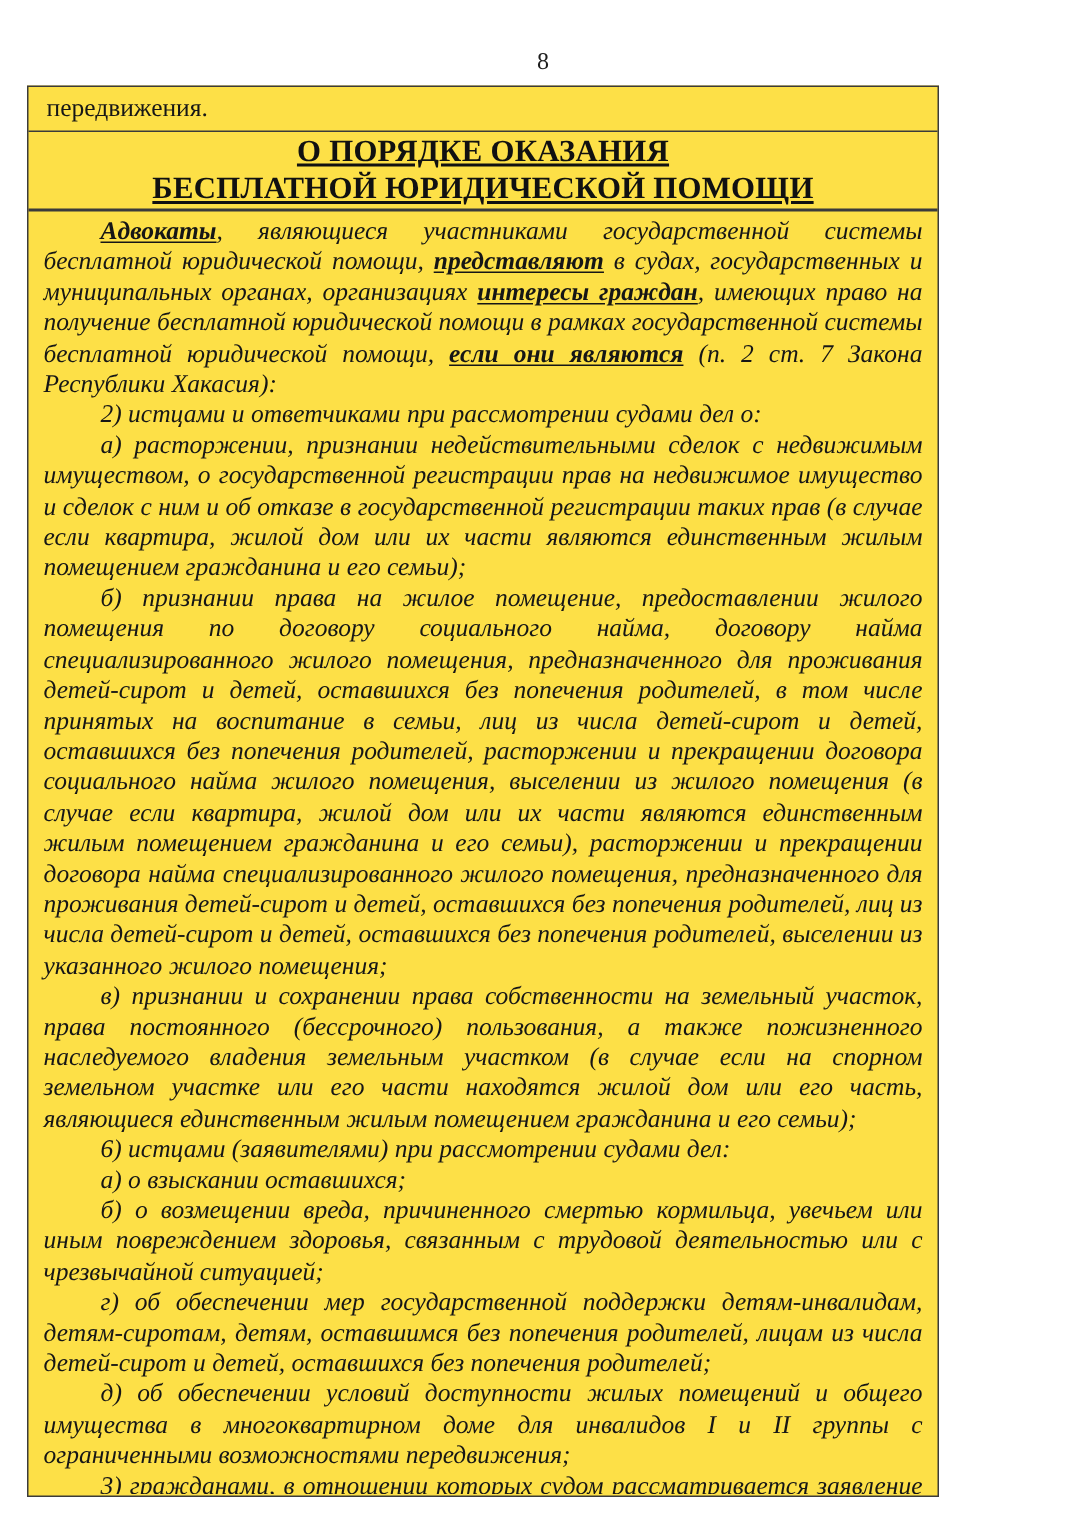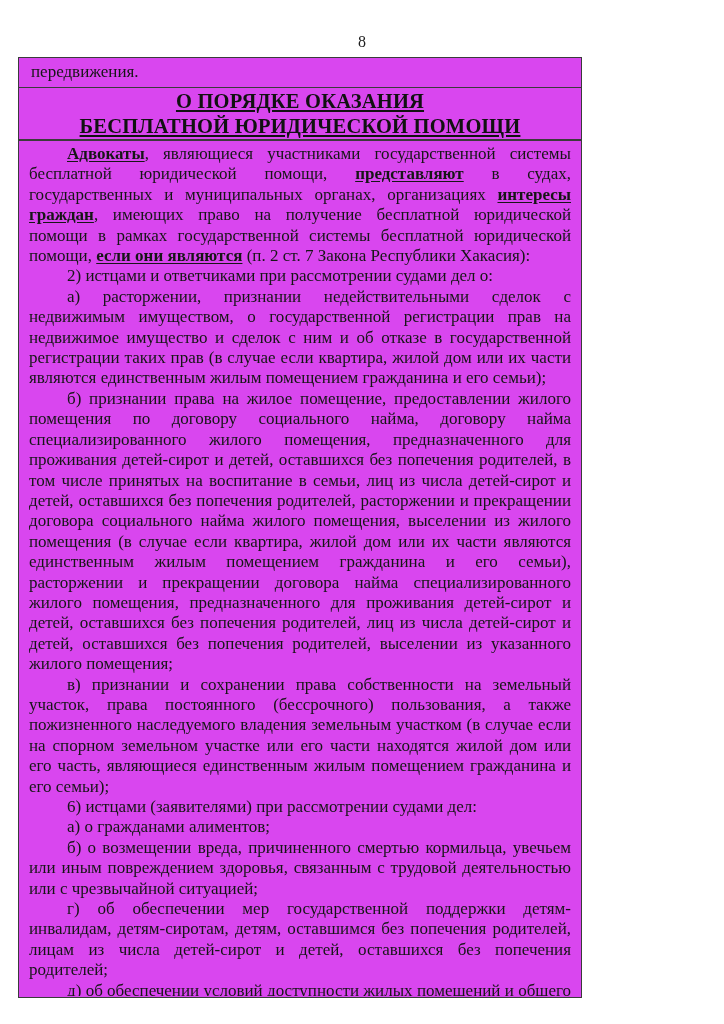--- a/index.html
+++ b/index.html
@@ -30,11 +30,11 @@
     position: absolute;
     top: 57px;
     left: 18px;
-    width: 564px;
+    width: 608px;
     height: 941px;
     border: 1px solid #3b3b3b;
     box-sizing: border-box;
-    background: #d946ef;
+    background: #fde047;
   }
   .sec {
     box-sizing: border-box;

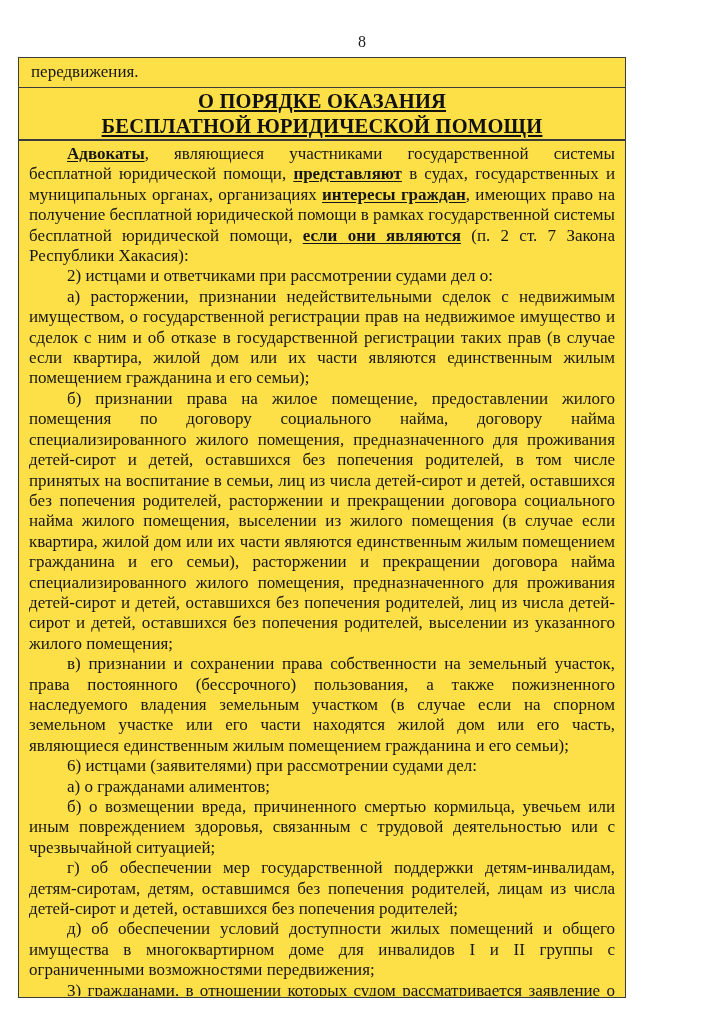--- a/index.html
+++ b/index.html
@@ -69,6 +69,7 @@
     height: 855px;
     padding: 3px 10px 0 10px;
     overflow: hidden;
+    font-style: italic;
   }
   .para {
     margin: 0;

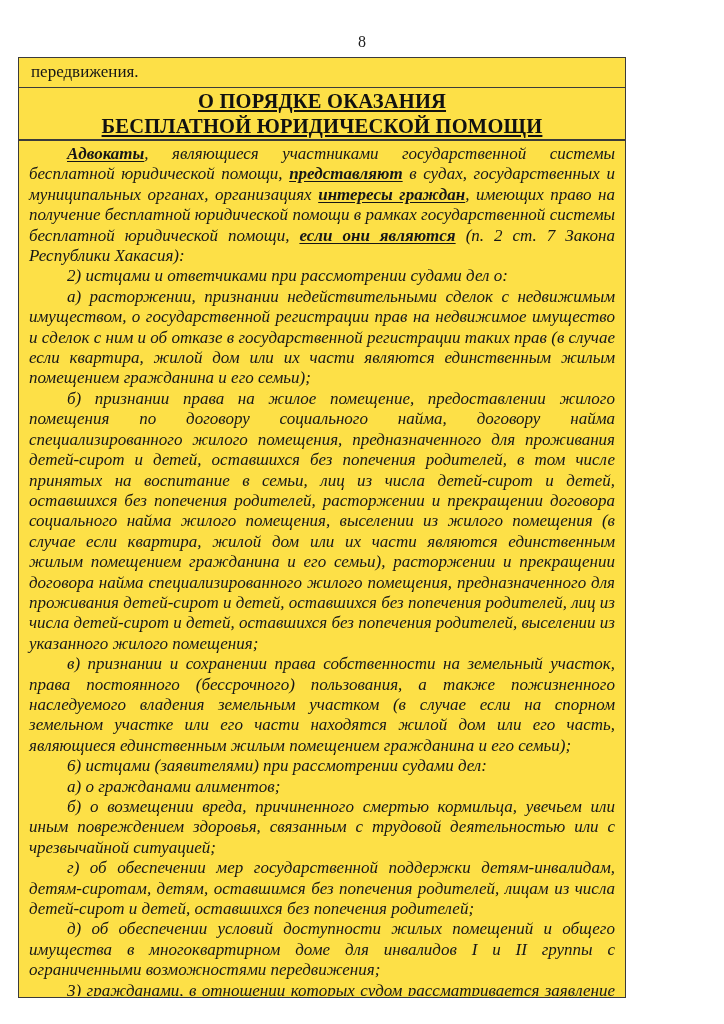--- a/index.html
+++ b/index.html
@@ -111,7 +111,7 @@
           <p class="para">б) признании права на жилое помещение, предоставлении жилого помещения по договору социального найма, договору найма специализированного жилого помещения, предназначенного для проживания детей-сирот и детей, оставшихся без попечения родителей, в том числе принятых на воспитание в семьи, лиц из числа детей-сирот и детей, оставшихся без попечения родителей, расторжении и прекращении договора социального найма жилого помещения, выселении из жилого помещения (в случае если квартира, жилой дом или их части являются единственным жилым помещением гражданина и его семьи), расторжении и прекращении договора найма специализированного жилого помещения, предназначенного для проживания детей-сирот и детей, оставшихся без попечения родителей, лиц из числа детей-сирот и детей, оставшихся без попечения родителей, выселении из указанного жилого помещения;</p>
           <p class="para">в) признании и сохранении права собственности на земельный участок, права постоянного (бессрочного) пользования, а также пожизненного наследуемого владения земельным участком (в случае если на спорном земельном участке или его части находятся жилой дом или его часть, являющиеся единственным жилым помещением гражданина и его семьи);</p>
           <p class="para">6) истцами (заявителями) при рассмотрении судами дел:</p>
-          <p class="para">а) о гражданами алиментов;</p>
+          <p class="para">а) о взыскании оставшихся;</p>
           <p class="para">б) о возмещении вреда, причиненного смертью кормильца, увечьем или иным повреждением здоровья, связанным с трудовой деятельностью или с чрезвычайной ситуацией;</p>
           <p class="para">г) об обеспечении мер государственной поддержки детям-инвалидам, детям-сиротам, детям, оставшимся без попечения родителей, лицам из числа детей-сирот и детей, оставшихся без попечения родителей;</p>
           <p class="para">д) об обеспечении условий доступности жилых помещений и общего имущества в многоквартирном доме для инвалидов I и II группы с ограниченными возможностями передвижения;</p>

